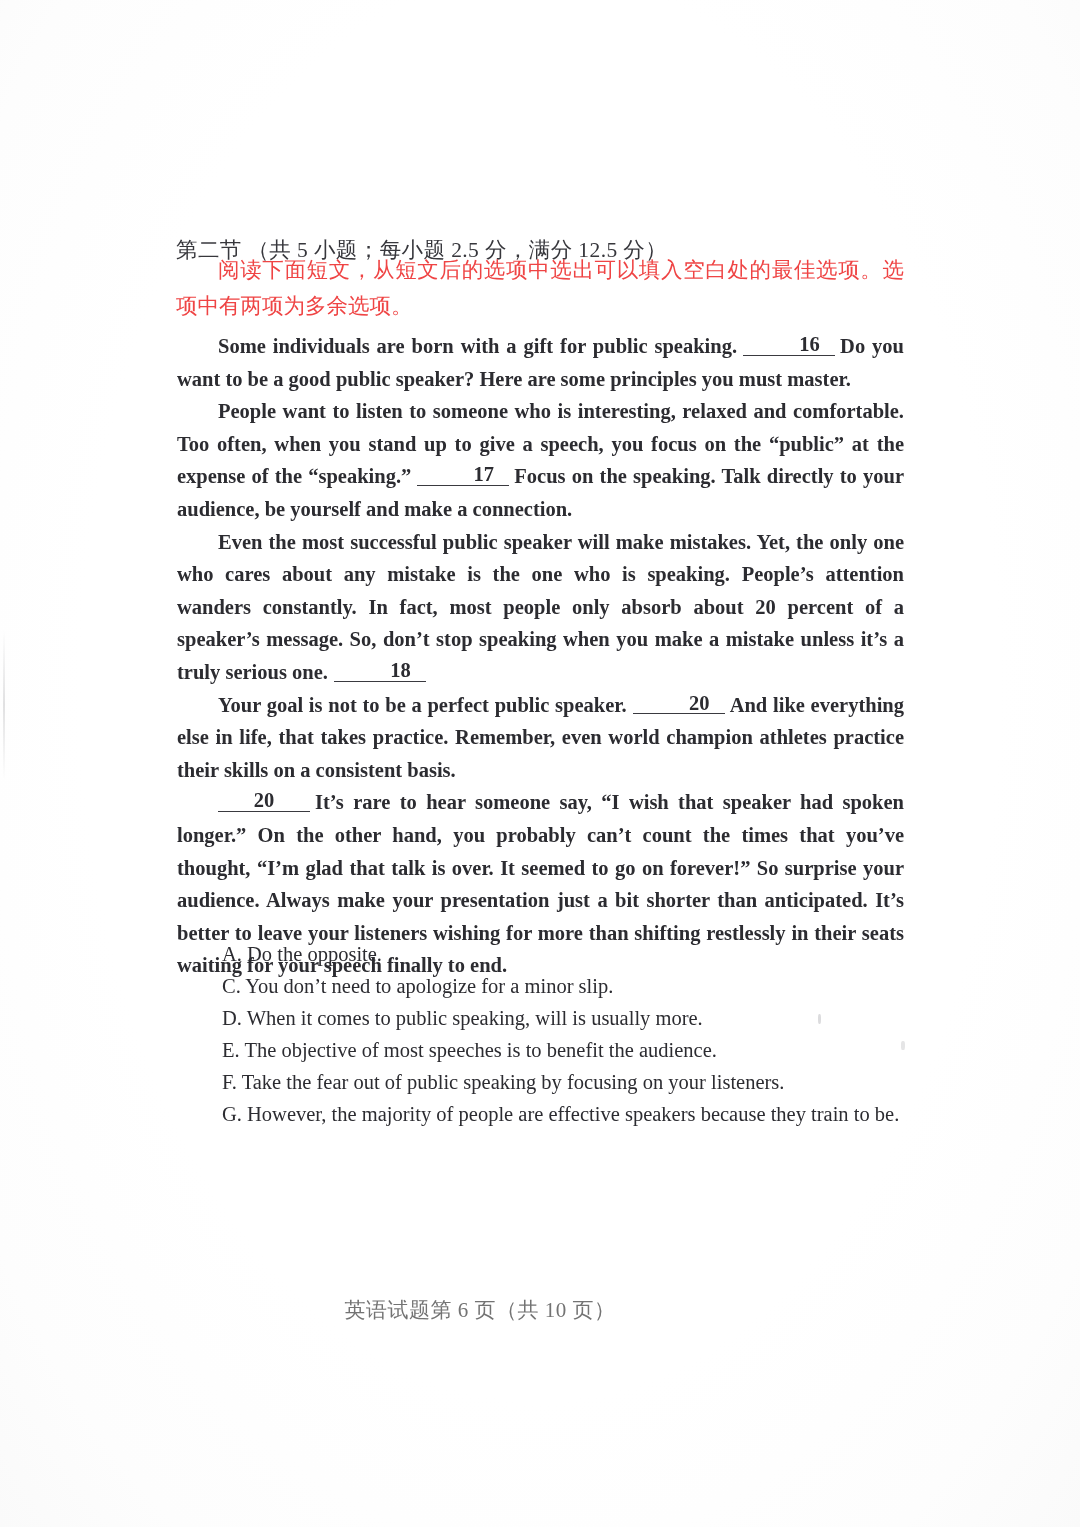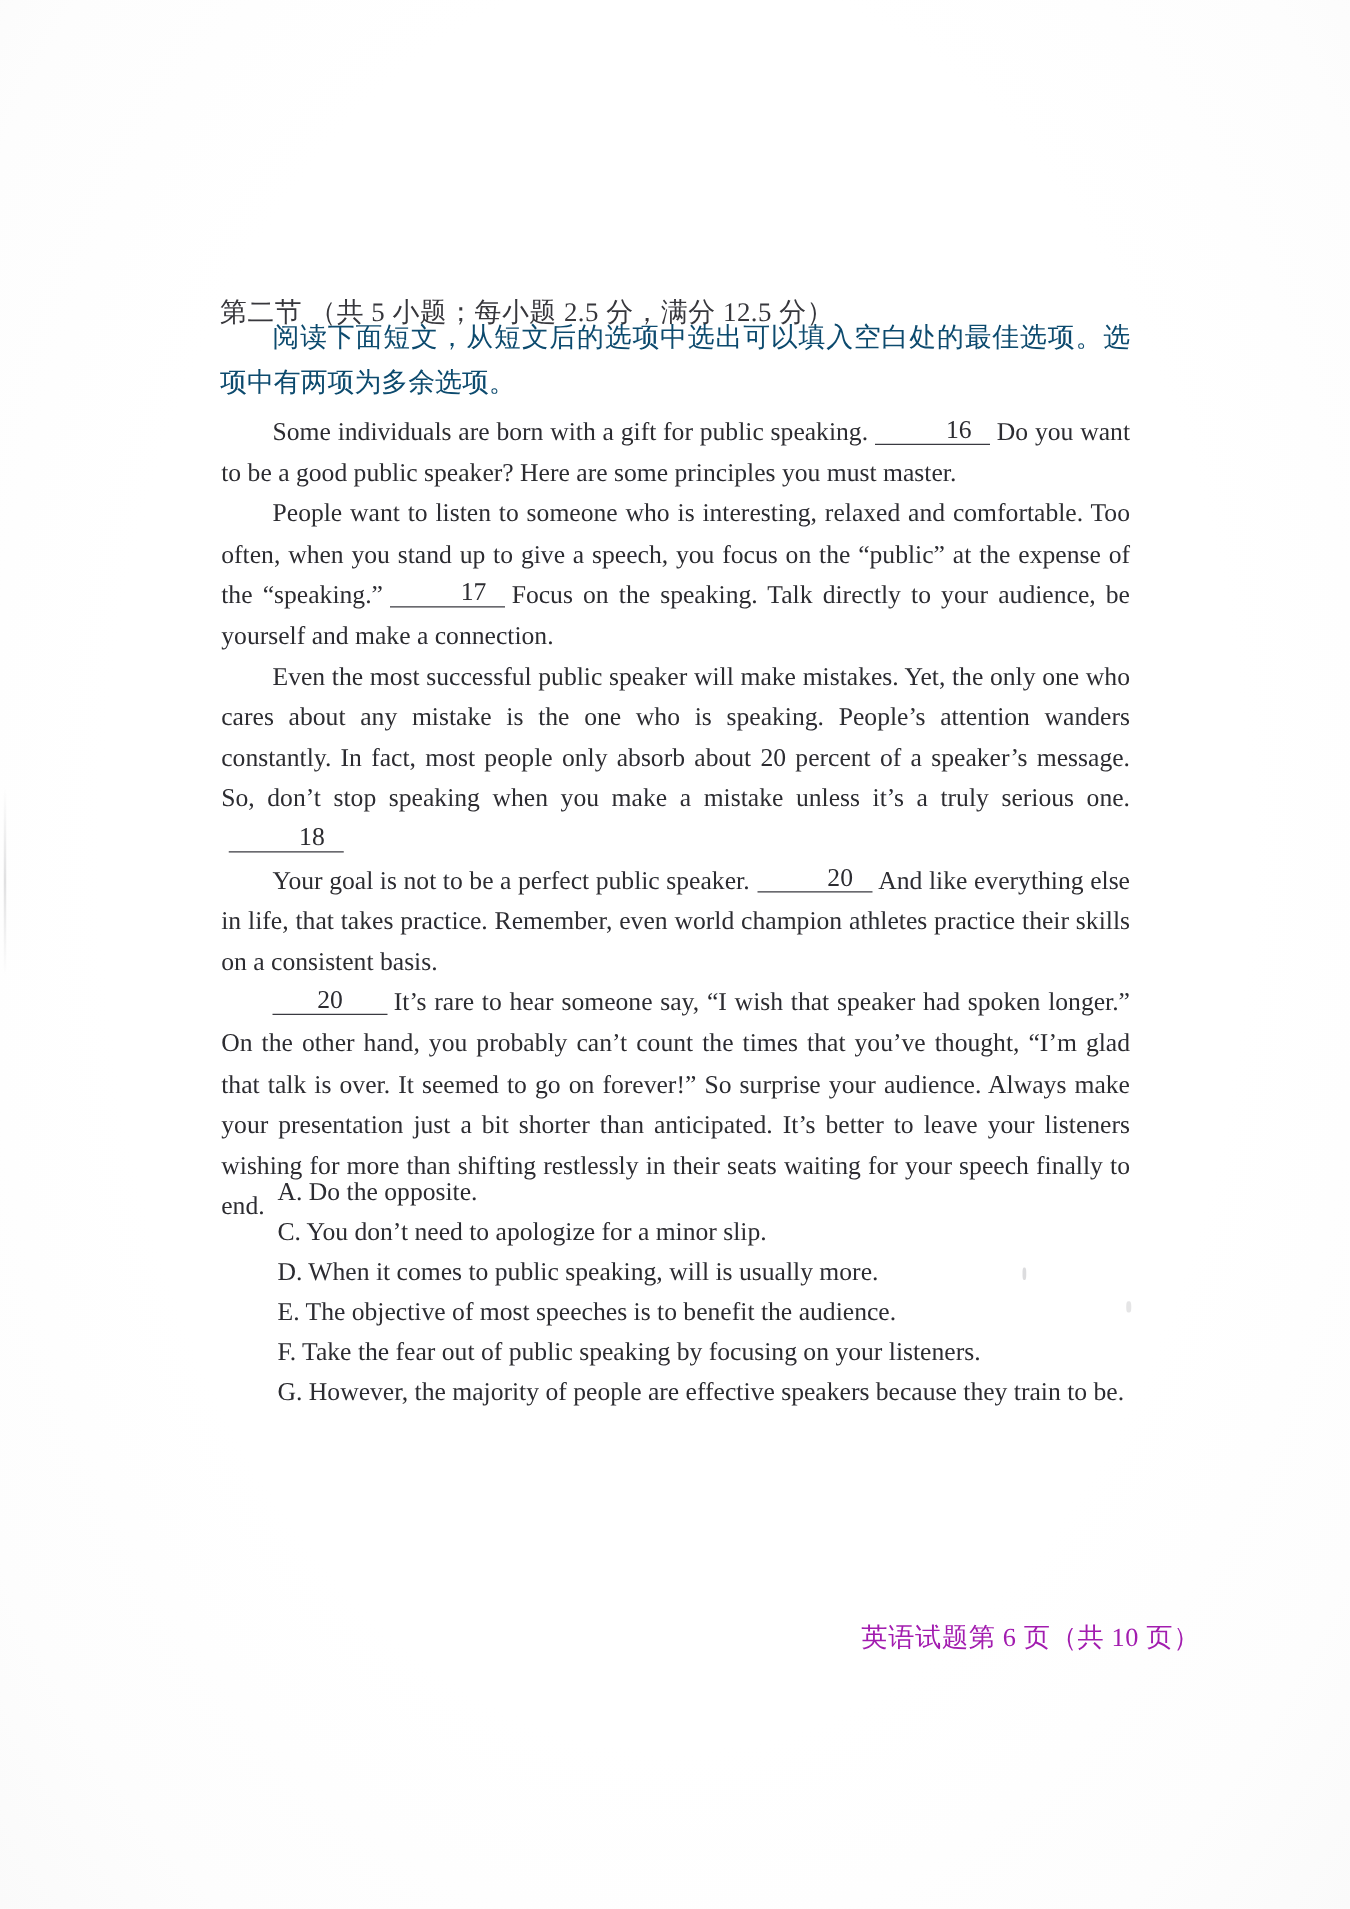--- a/index.html
+++ b/index.html
@@ -85,7 +85,7 @@
     text-align: justify;
     text-justify: inter-character;
     text-indent: 42px;
-    color: #0c4a6e;
+    color: #ef4444;
   }
 
   

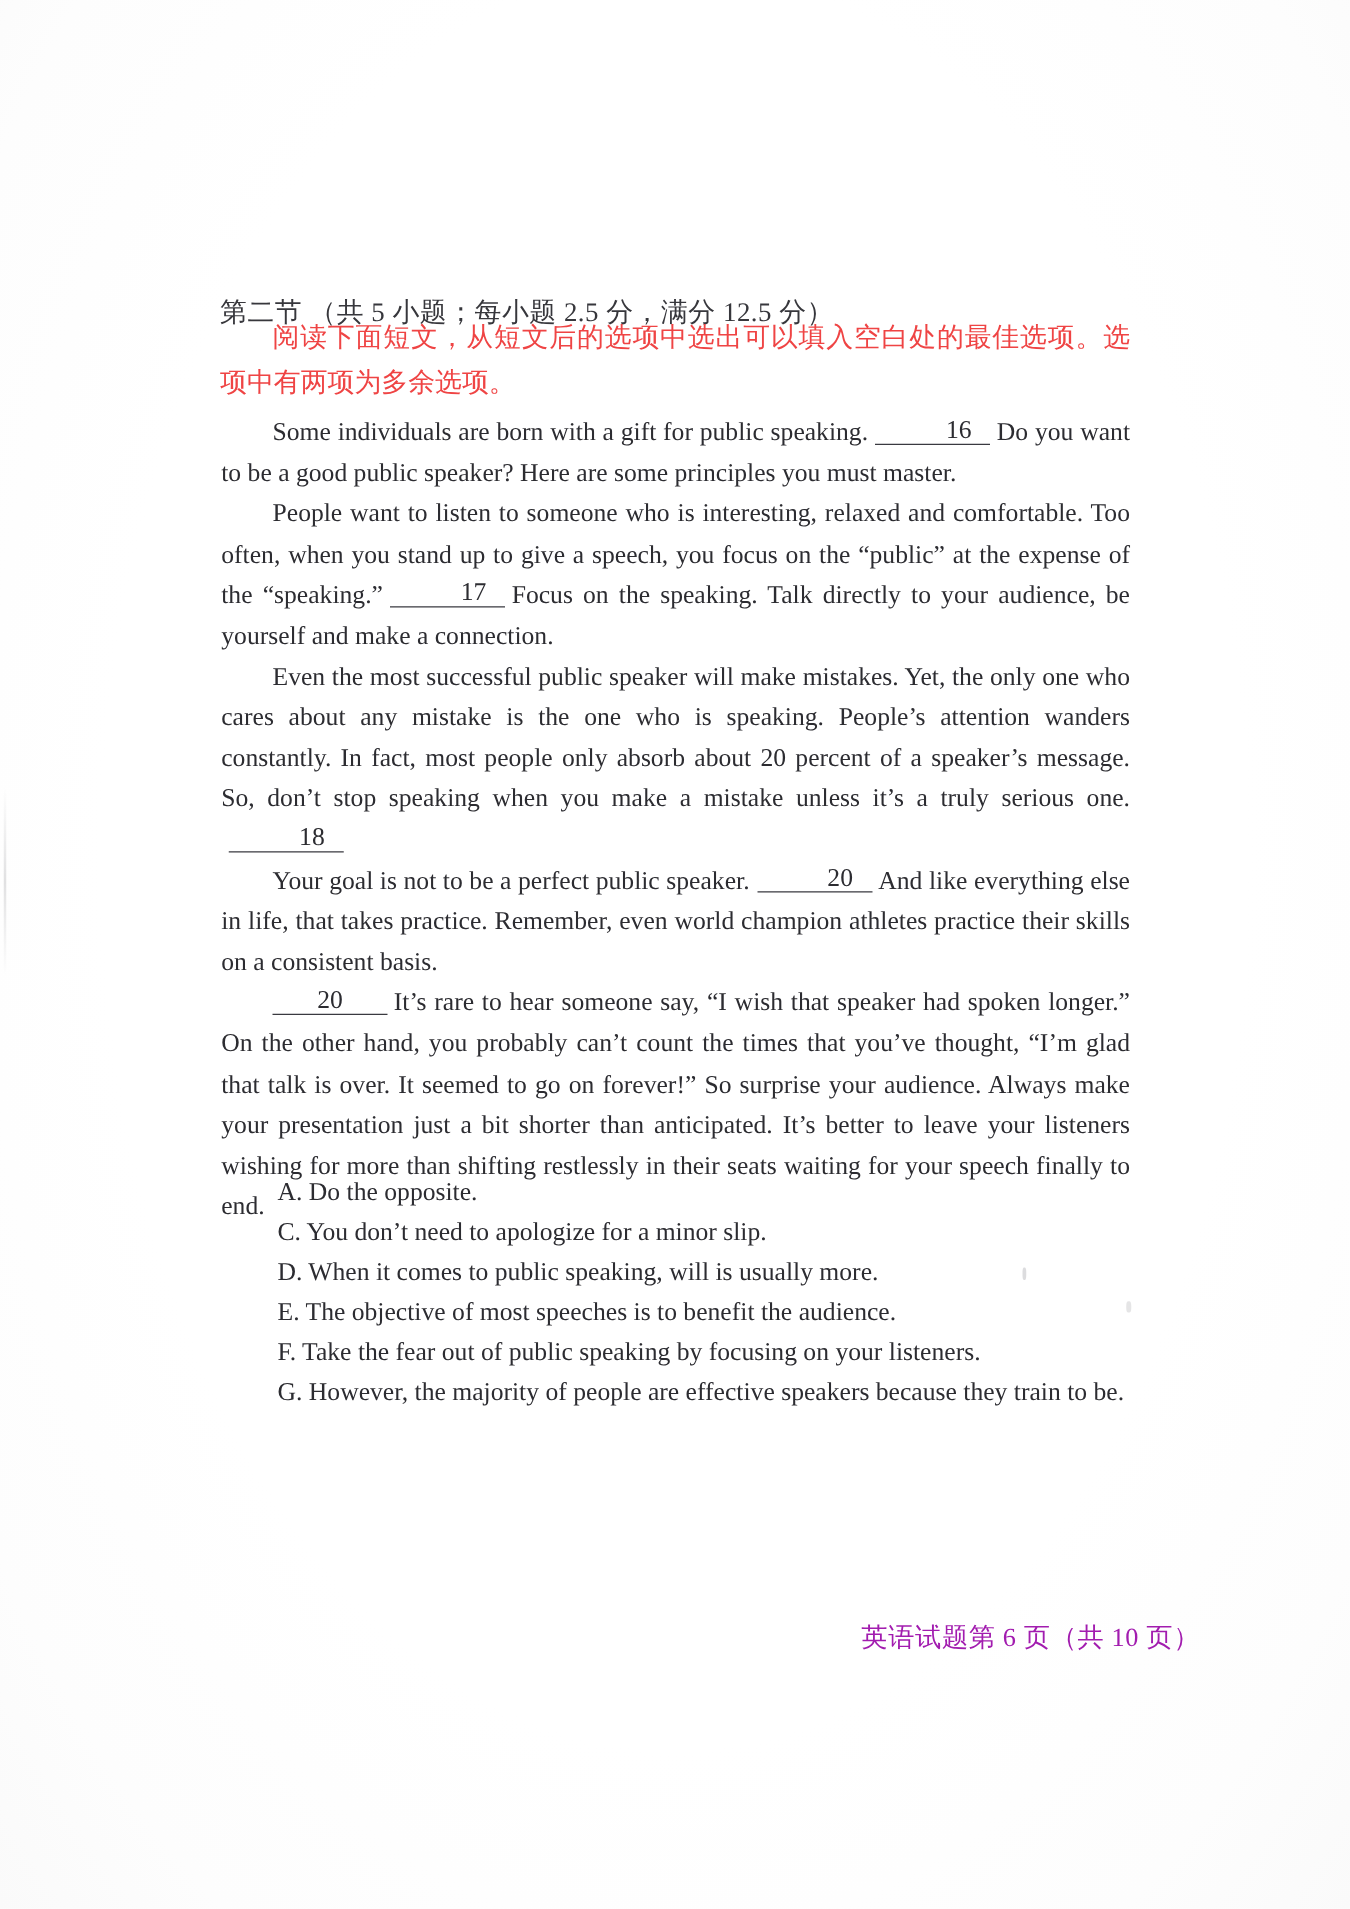--- a/index.html
+++ b/index.html
@@ -98,6 +98,7 @@
     line-height: 32.6px;
     text-align: justify;
     color: #2c2c31;
+    font-weight: bold;
   }
   .passage p {
     margin: 0;

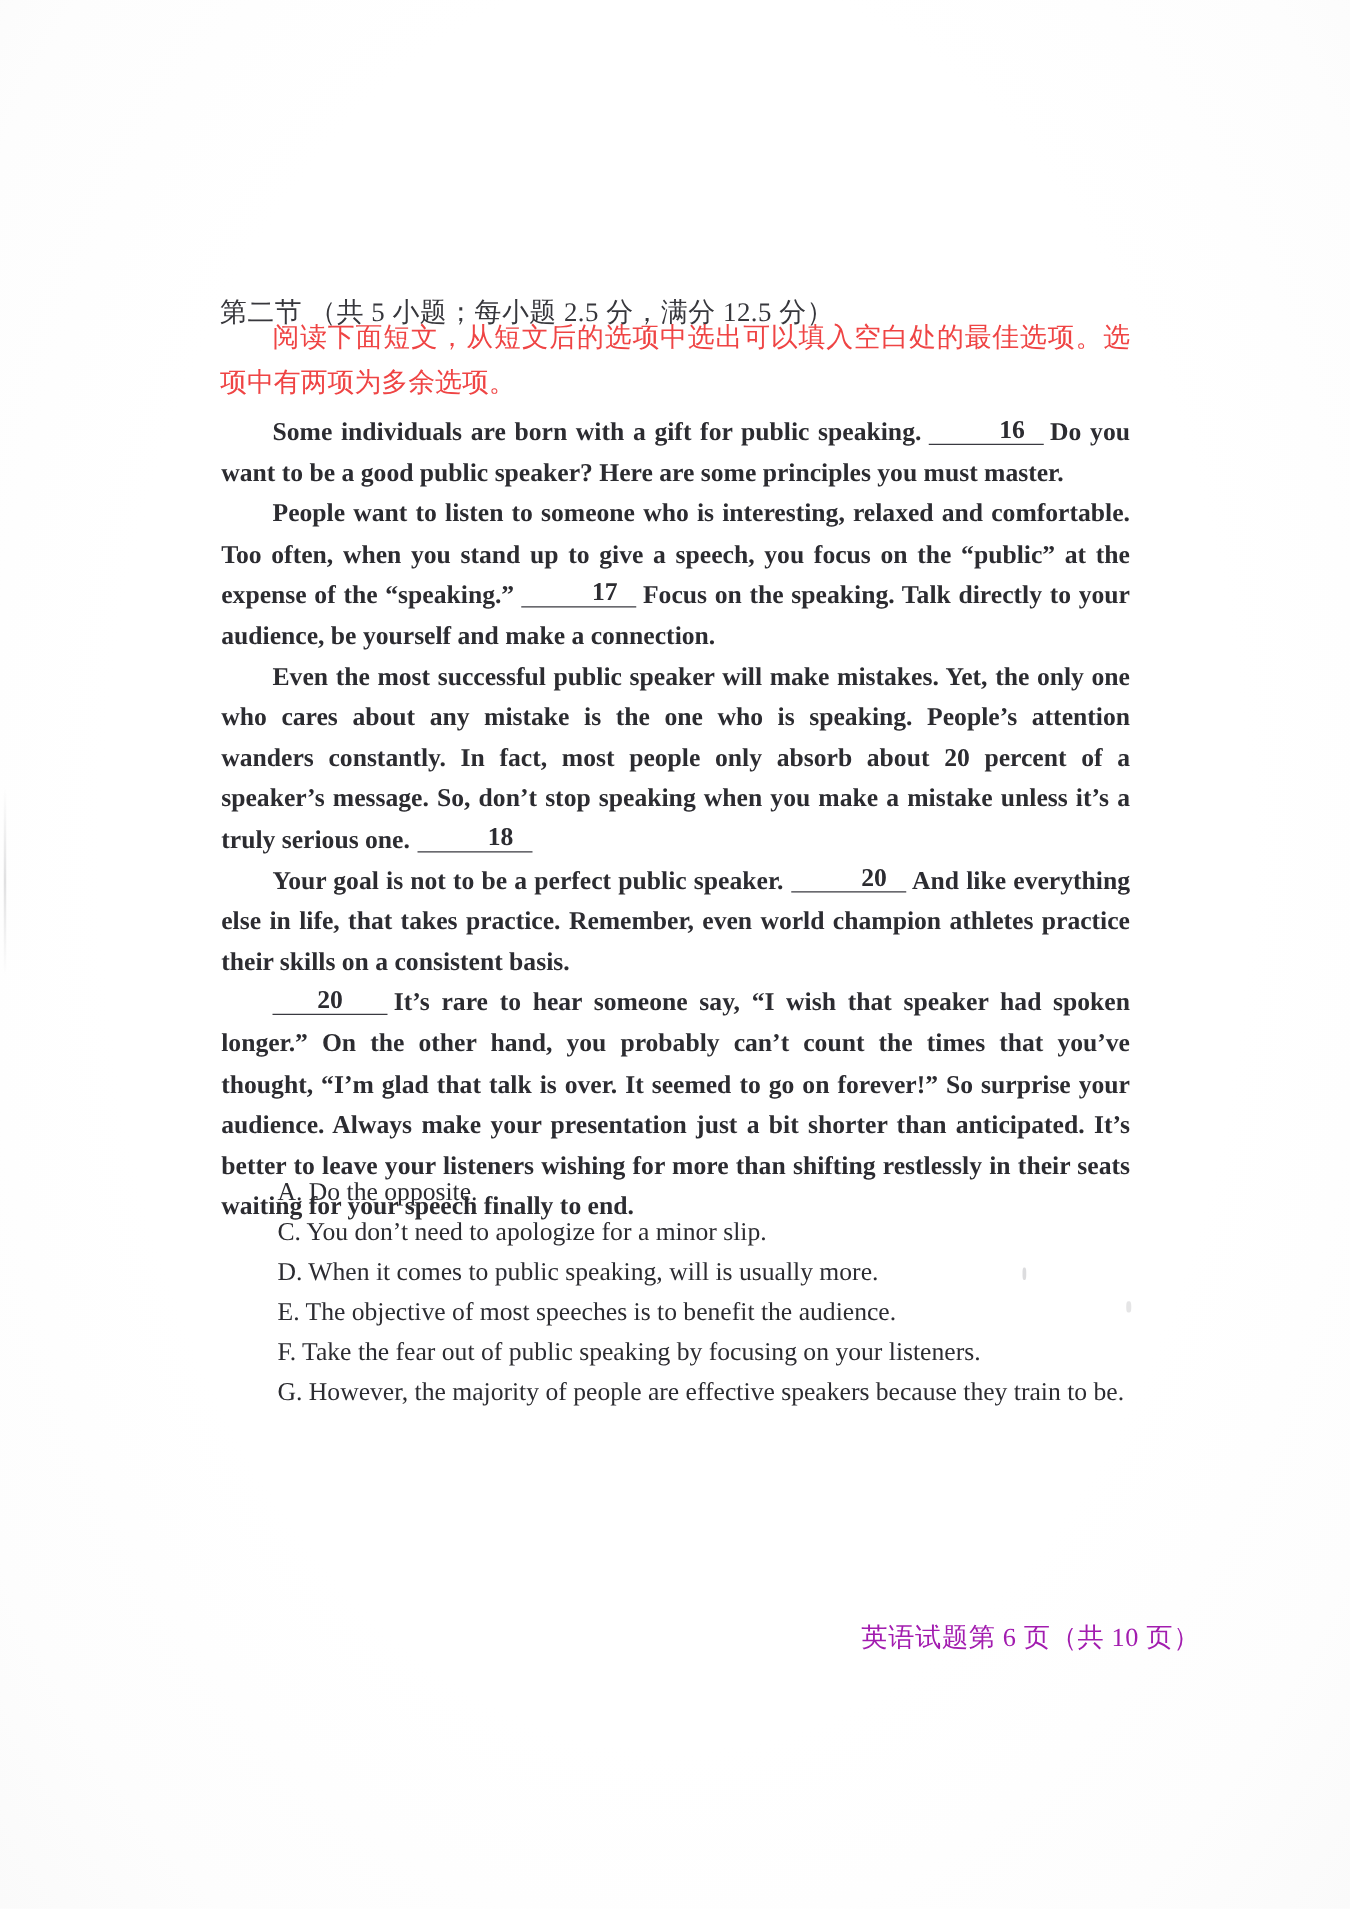--- a/index.html
+++ b/index.html
@@ -144,10 +144,10 @@
     left: 0;
     top: 1296px;
     width: 960px;
-    text-align: right;
+    text-align: center;
     font-size: 21px;
     letter-spacing: 0.5px;
-    color: #a21caf;
+    color: #737373;
   }
 </style>
 </head>

